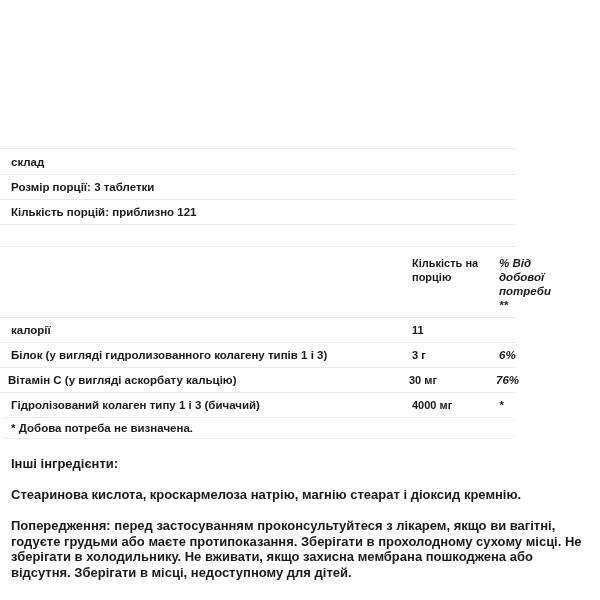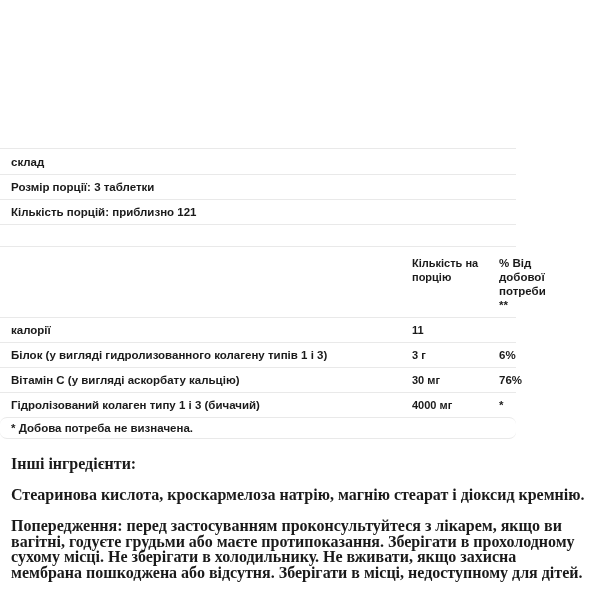--- a/index.html
+++ b/index.html
@@ -66,6 +66,7 @@
     line-height: 14px;
     color: #1a1a1a;
     box-sizing: border-box;
+    font-style: italic;
   }
 
   

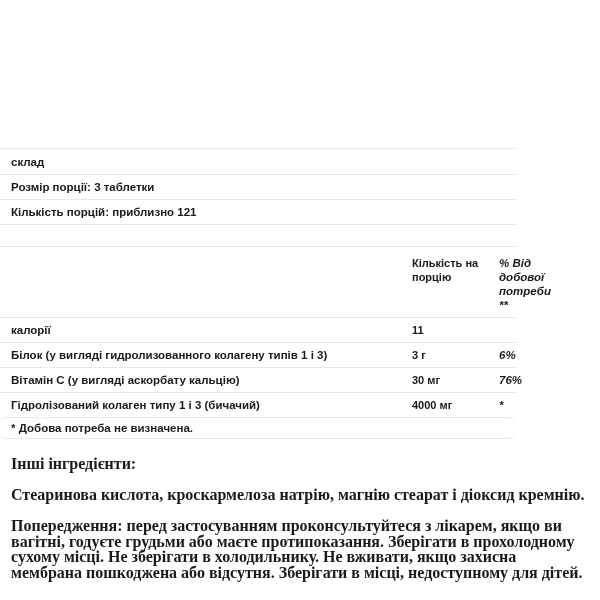--- a/index.html
+++ b/index.html
@@ -90,7 +90,7 @@
 
   .row.title-row { min-height: 26px; }
   .row.info-row  { min-height: 25px; }
-  .row.data-row  { min-height: 25px; }
+  .row.data-row  { min-height: 25px; justify-content: center; }
   .row.footnote-row {
     min-height: 22px;
     border-bottom: 1px solid #e9e9e9;

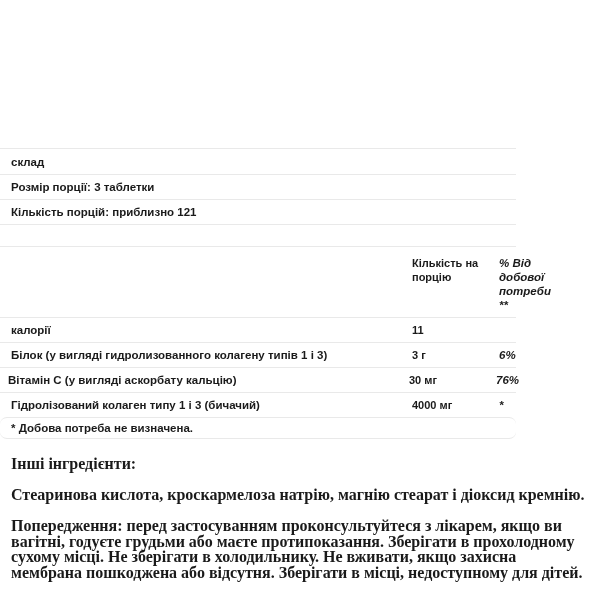--- a/index.html
+++ b/index.html
@@ -107,12 +107,11 @@
   }
 
   .body-block {
-    font-size: 16px;
+    font-size: 13px;
     font-weight: 700;
     line-height: 15.5px;
     color: #1a1a1a;
     margin-top: 15px;
-    font-family: Liberation Serif, serif;
   }
   .body-block.first { margin-top: 17px; }
   .body-block.warning { margin-top: 16px; }

